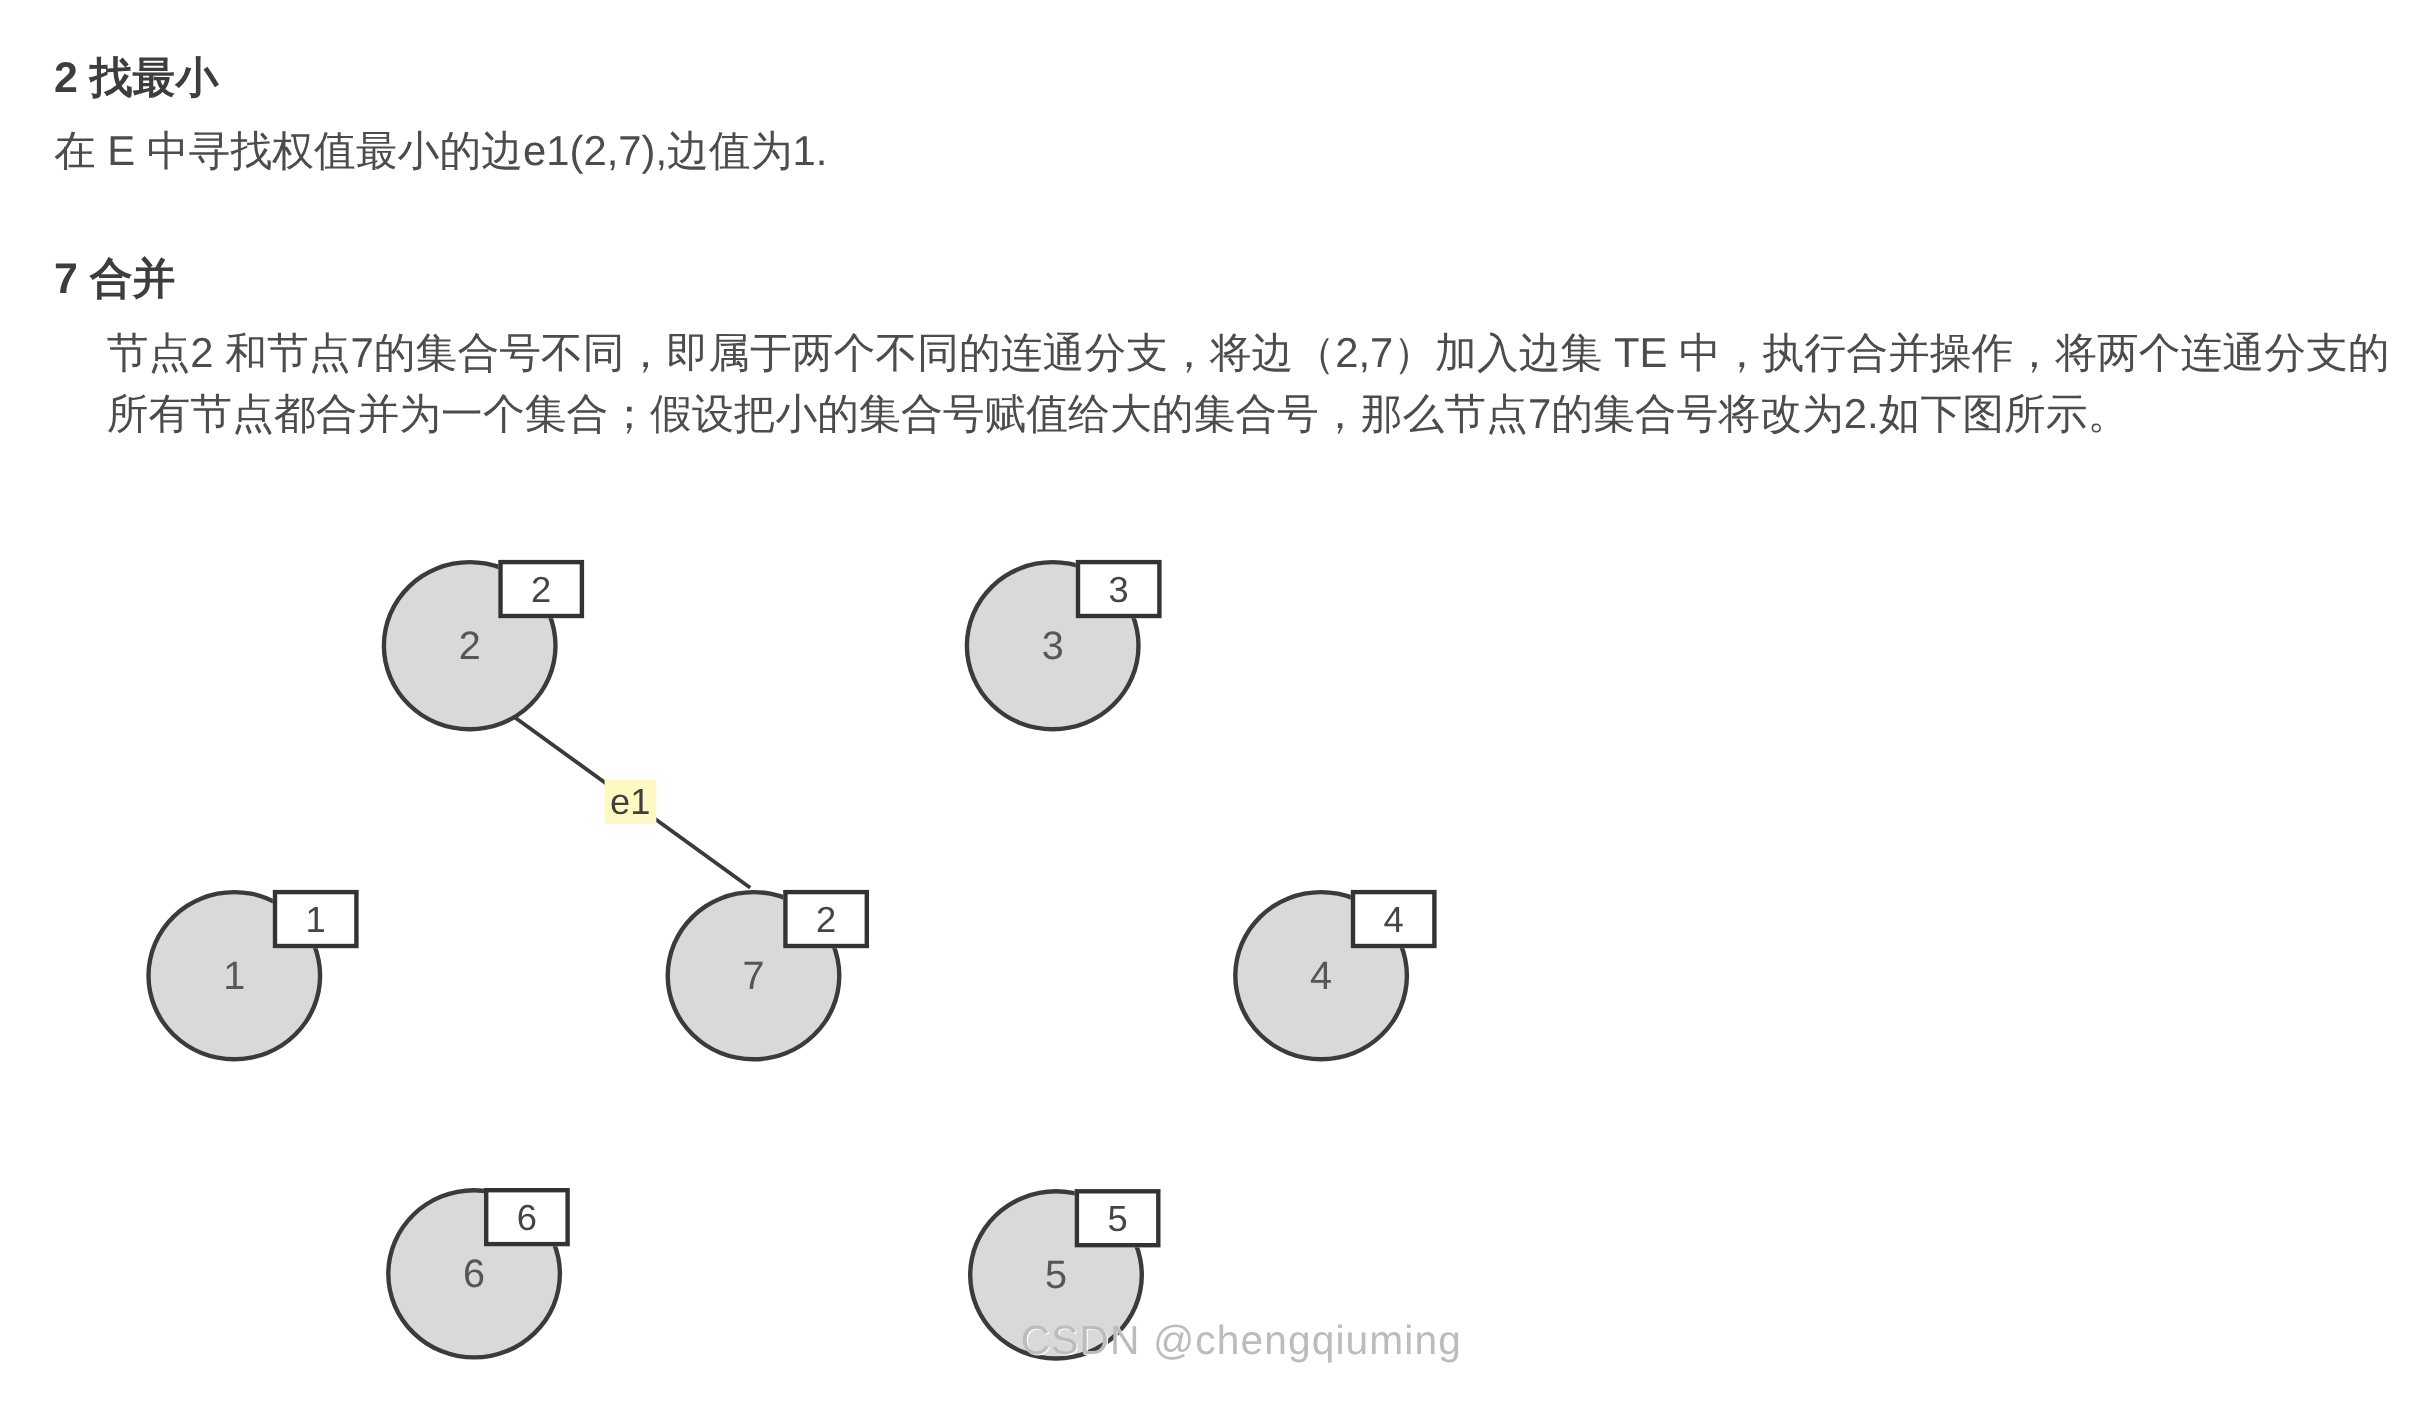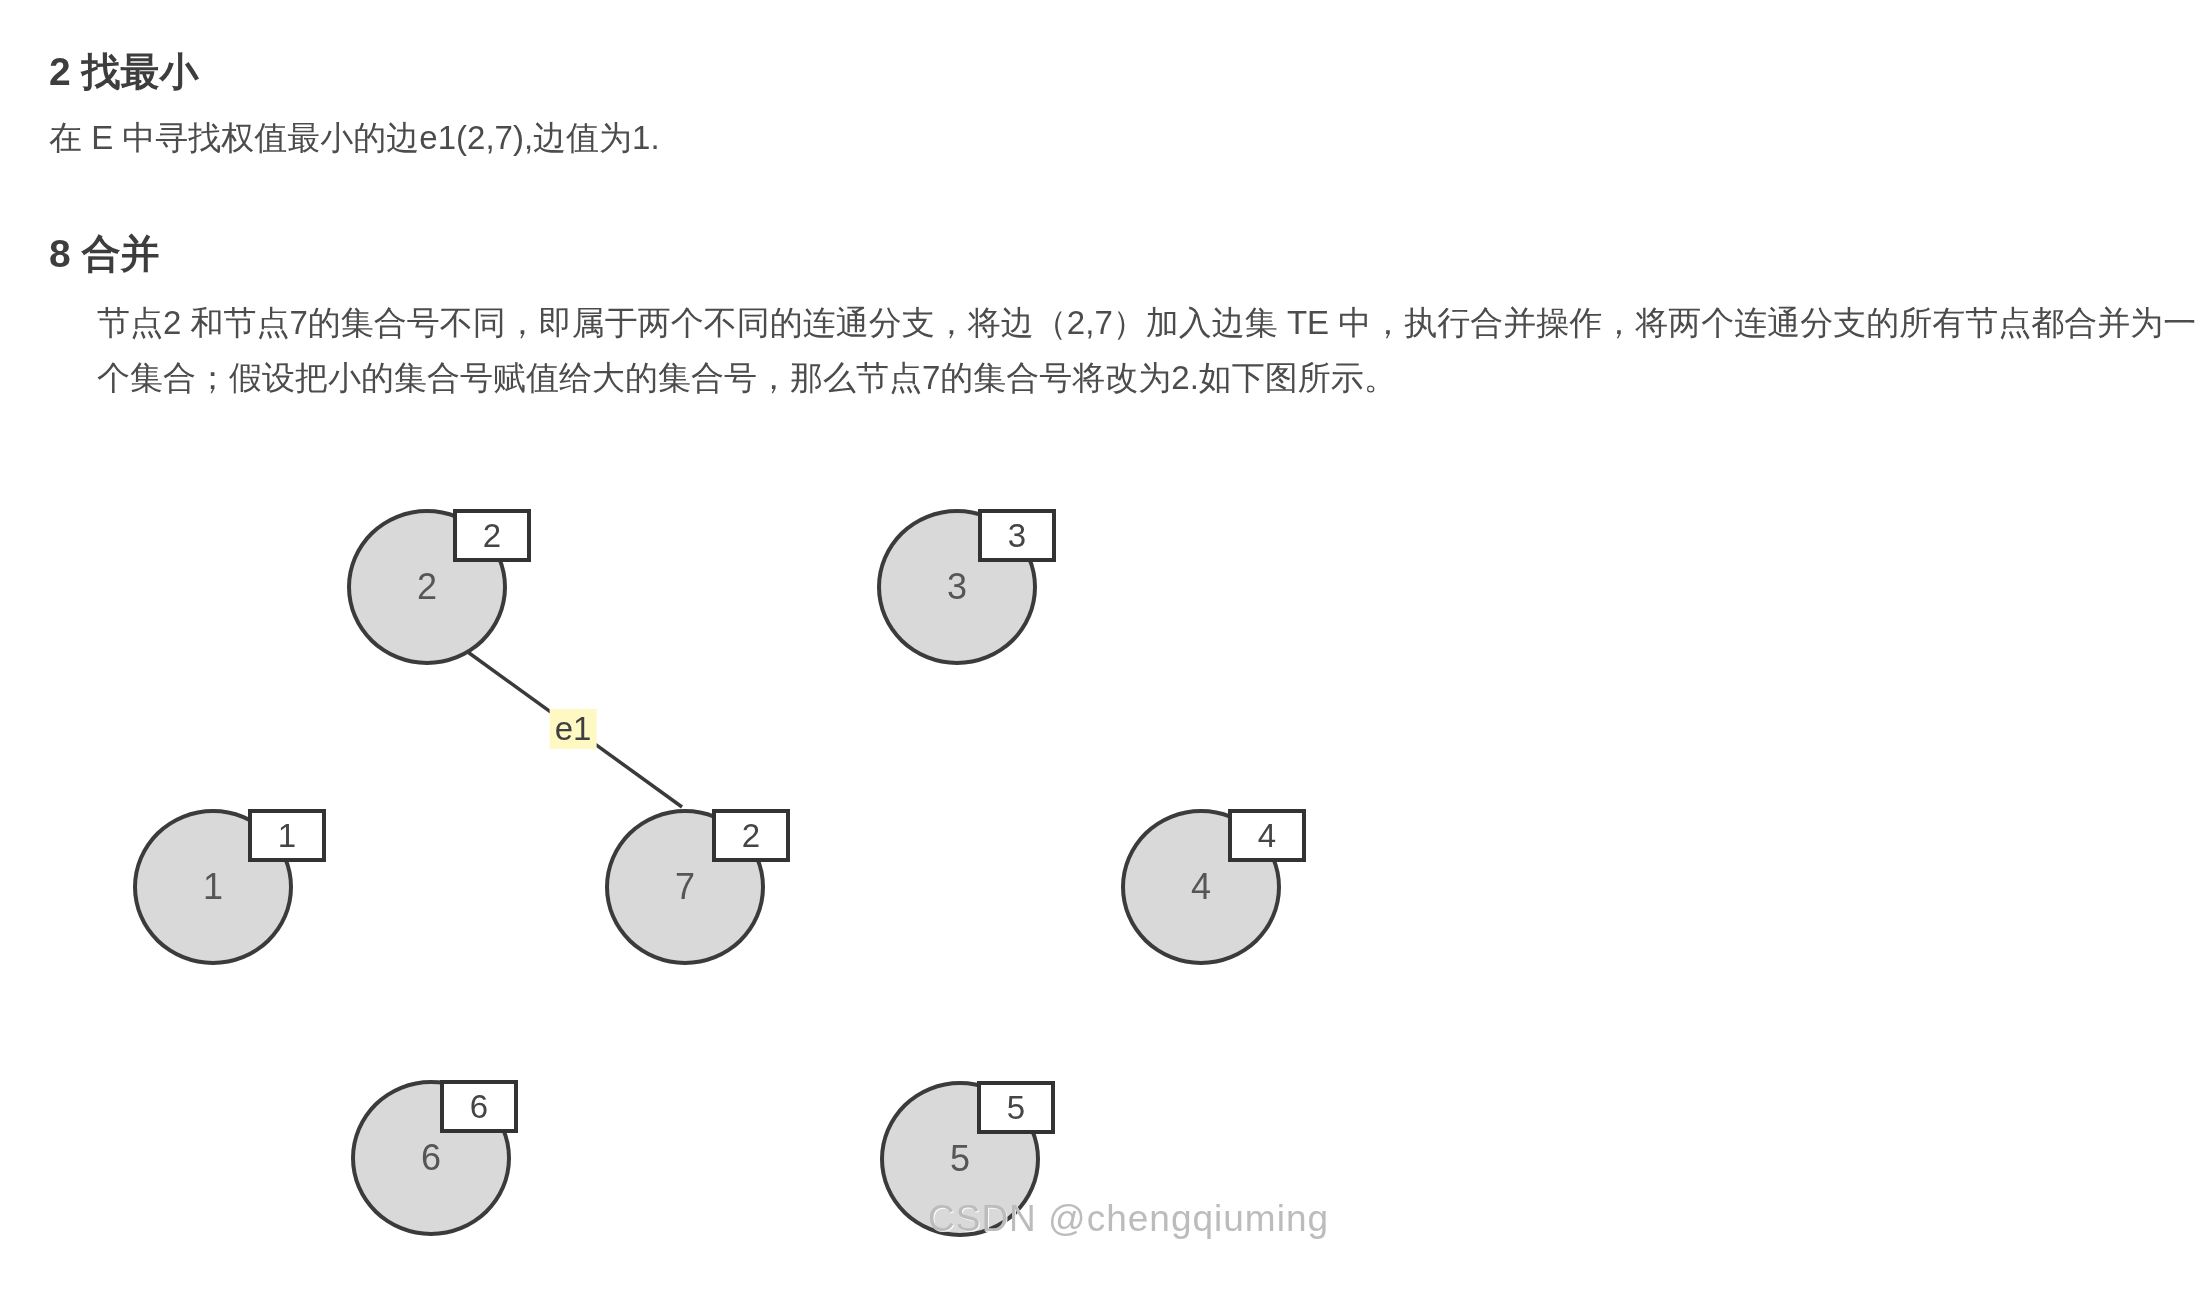--- a/index.html
+++ b/index.html
@@ -20,7 +20,7 @@
   .h-merge   { top: 232px; }
   .body-para {
     position: absolute; left: 49px; width: 2105px;
-    font-size: 33px; color: var(--body-color, #4c4c4c);
+    font-size: 38px; color: var(--body-color, #4c4c4c);
     line-height: 55px; margin: 0;
   }
   .p-find-min { top: 116px; line-height: 44px; }

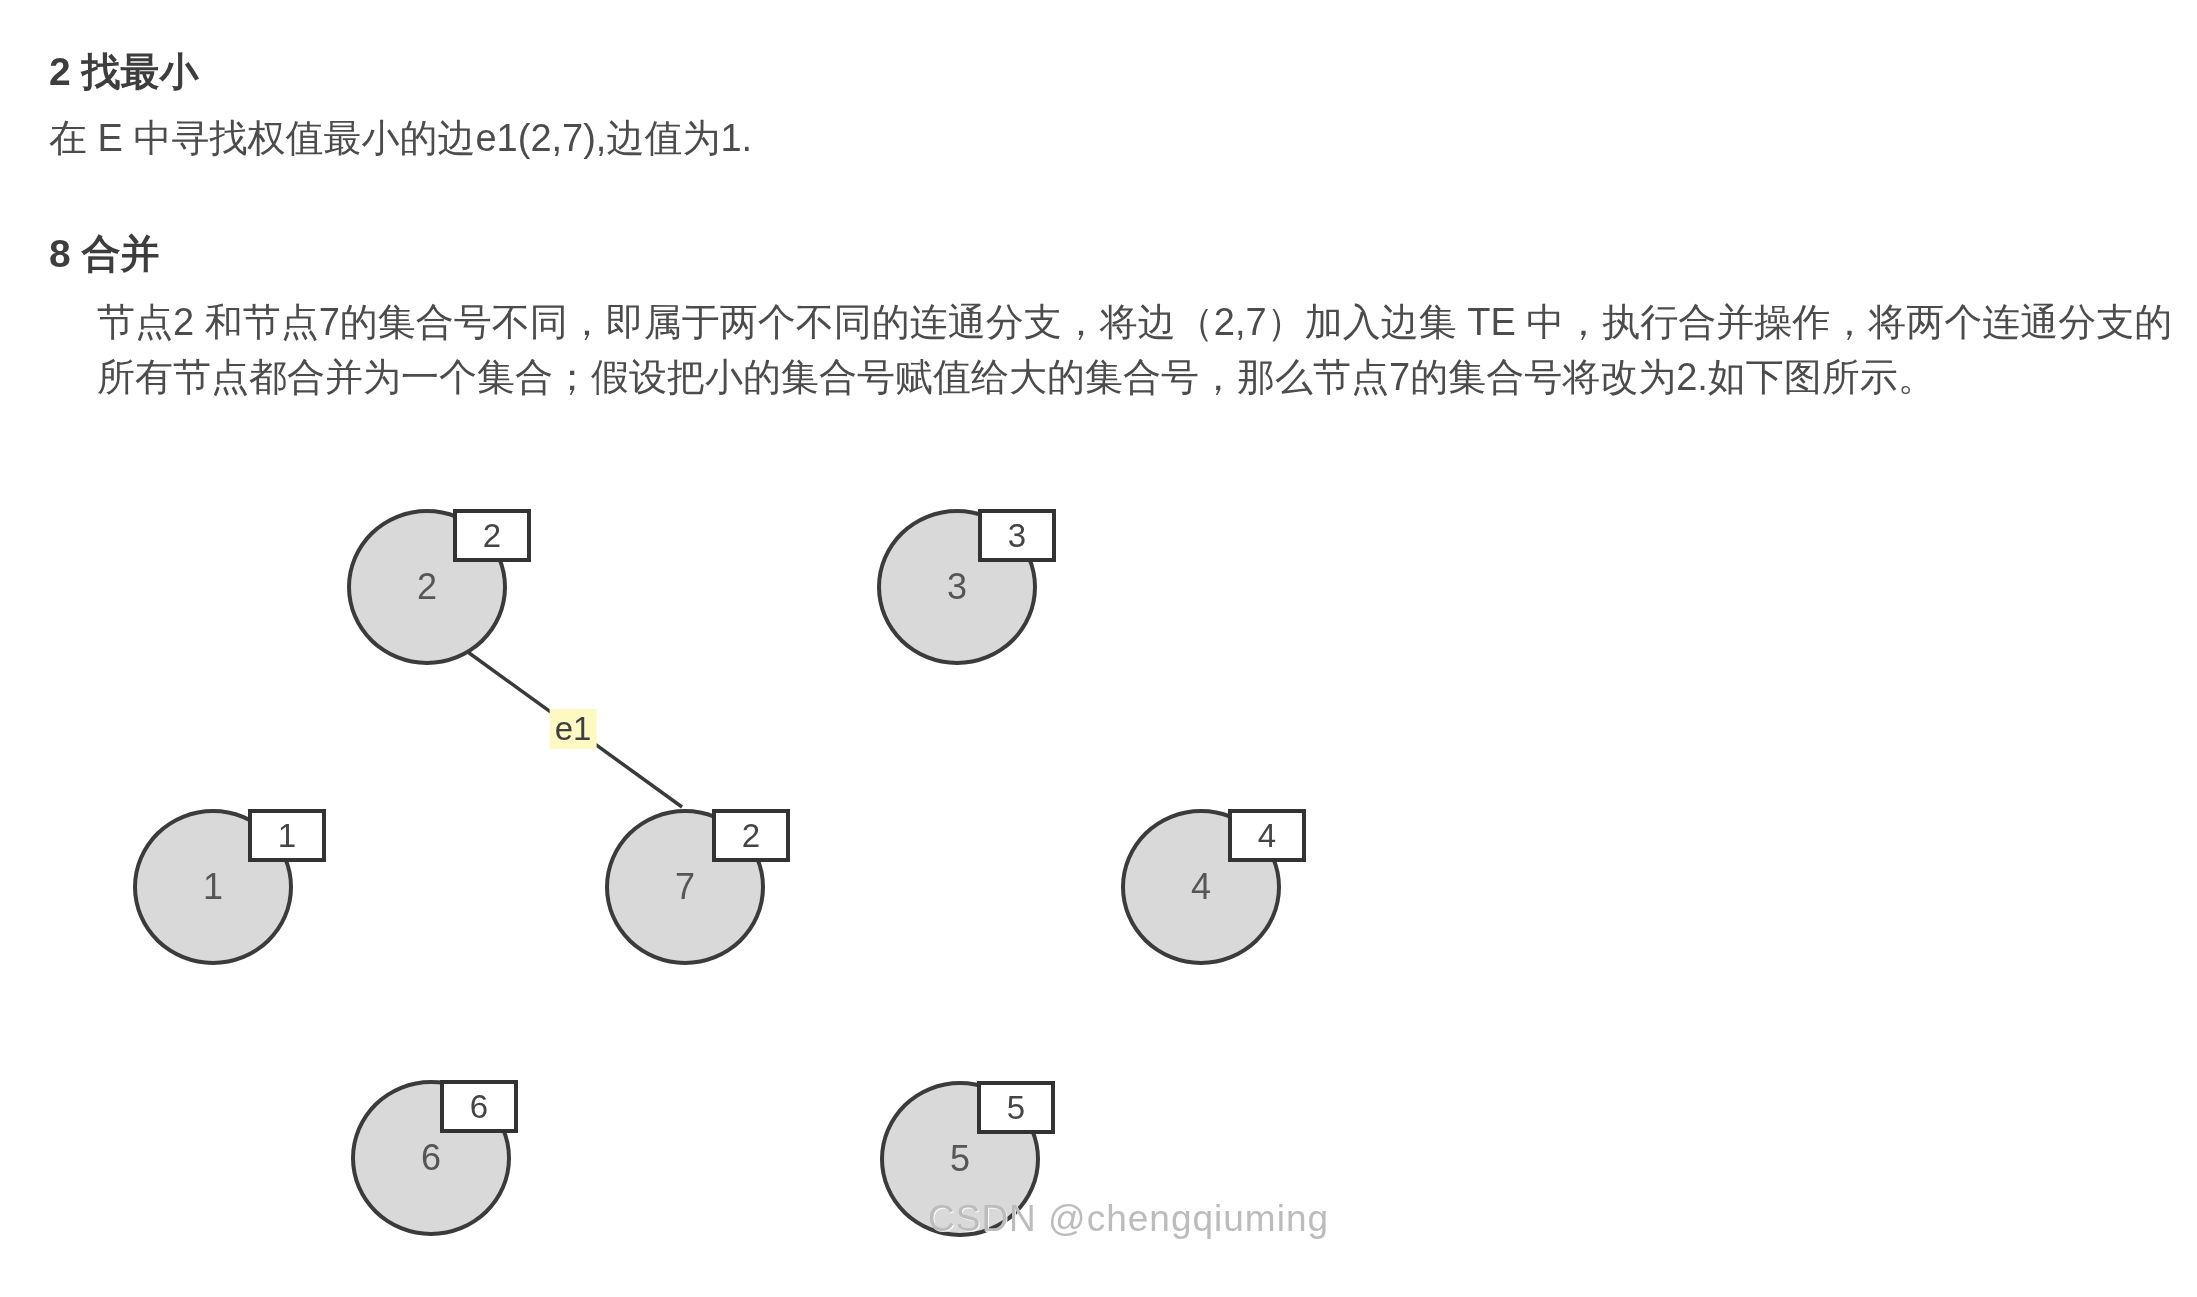--- a/index.html
+++ b/index.html
@@ -73,7 +73,7 @@
 
   <p class="body-para p-find-min">在 E 中寻找权值最小的边e1(2,7),边值为1.</p>
 
-  <h2 class="sec-heading h-merge">8 合并</h2>
+  <h2 class="sec-heading h-merge">7 合并</h2>
 
   <p class="body-para p-merge">节点2 和节点7的集合号不同，即属于两个不同的连通分支，将边（2,7）加入边集 TE 中，执行合并操作，将两个连通分支的所有节点都合并为一个集合；假设把小的集合号赋值给大的集合号，那么节点7的集合号将改为2.如下图所示。</p>
 

